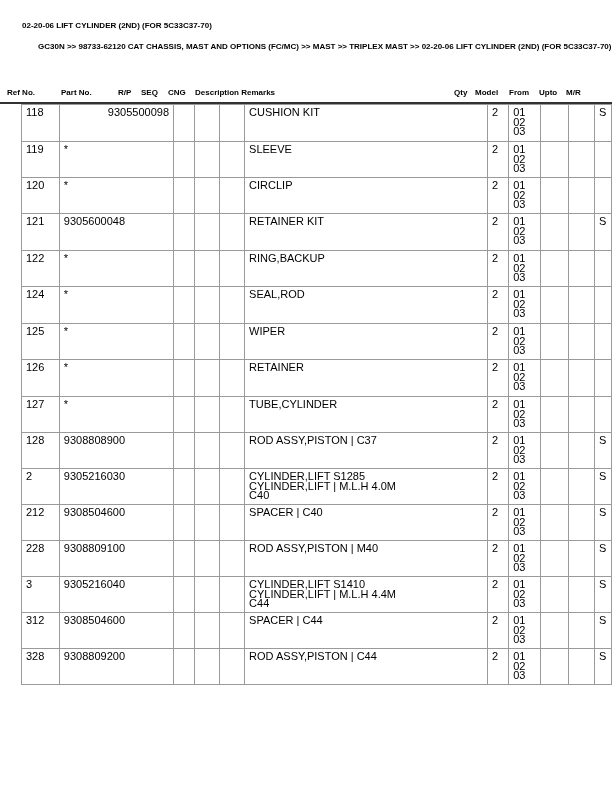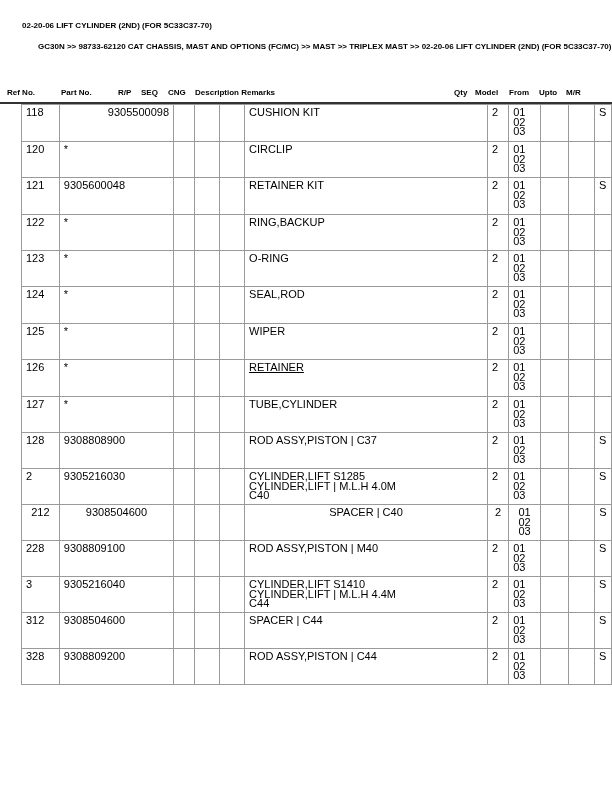--- a/index.html
+++ b/index.html
@@ -70,6 +70,21 @@
         <td style="height: 37px;">S</td>
       </tr>
       <tr style="height: 36px;">
+        <td style="height: 36px;">119</td>
+        <td style="height: 36px;">*</td>
+        <td style="height: 36px;"></td>
+        <td style="height: 36px;"></td>
+        <td style="height: 36px;"></td>
+        <td class="desc" style="height: 36px;"> SLEEVE</td>
+        <td style="height: 36px;">2</td>
+        <td class="model" style="height: 36px;">01
+02
+03</td>
+        <td style="height: 36px;"></td>
+        <td style="height: 36px;"></td>
+        <td style="height: 36px;"></td>
+      </tr>
+      <tr style="height: 36px;">
         <td style="height: 36px;">120</td>
         <td style="height: 36px;">*</td>
         <td style="height: 36px;"></td>

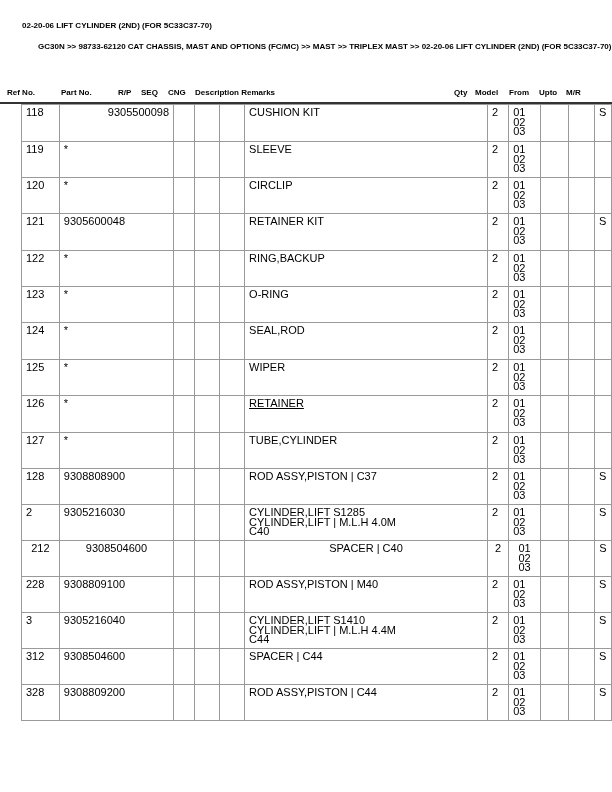--- a/index.html
+++ b/index.html
@@ -129,21 +129,6 @@
         <td style="height: 36px;"></td>
         <td style="height: 36px;"></td>
       </tr>
-      <tr style="height: 36px;">
-        <td style="height: 36px;">123</td>
-        <td style="height: 36px;">*</td>
-        <td style="height: 36px;"></td>
-        <td style="height: 36px;"></td>
-        <td style="height: 36px;"></td>
-        <td class="desc" style="height: 36px;"> O-RING</td>
-        <td style="height: 36px;">2</td>
-        <td class="model" style="height: 36px;">01
-02
-03</td>
-        <td style="height: 36px;"></td>
-        <td style="height: 36px;"></td>
-        <td style="height: 36px;"></td>
-      </tr>
       <tr style="height: 37px;">
         <td style="height: 37px;">124</td>
         <td style="height: 37px;">*</td>

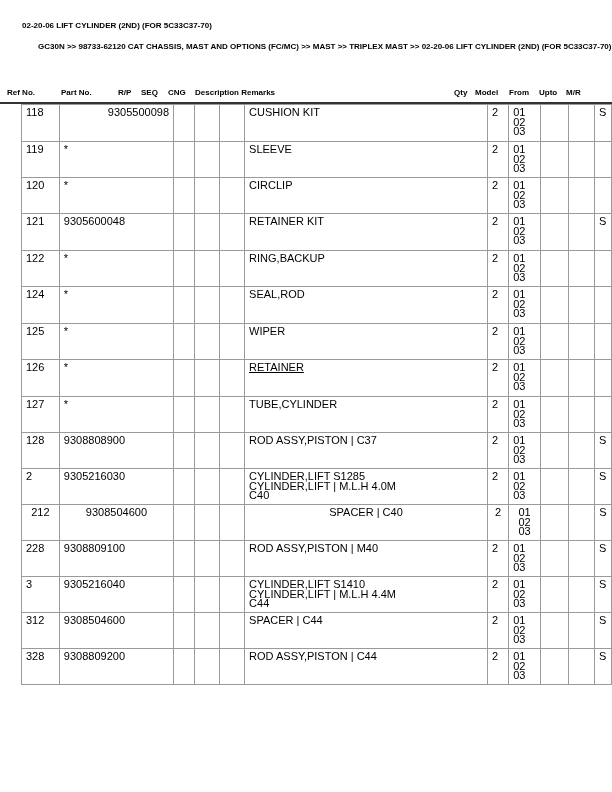--- a/index.html
+++ b/index.html
@@ -165,7 +165,7 @@
         <td style="height: 37px;"></td>
         <td style="height: 37px;"></td>
         <td style="height: 37px;"></td>
-        <td class="desc" style="height: 37px; text-decoration: underline;"> RETAINER</td>
+        <td class="desc" style="height: 37px;"> RETAINER</td>
         <td style="height: 37px;">2</td>
         <td class="model" style="height: 37px;">01
 02

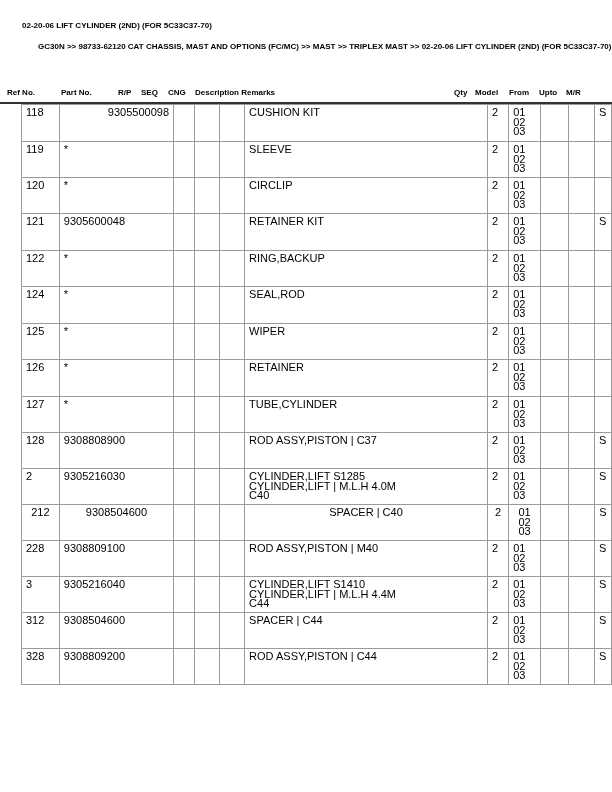--- a/index.html
+++ b/index.html
@@ -221,7 +221,7 @@
         <td style="height: 36px;"></td>
         <td style="height: 36px;">S</td>
       </tr>
-      <tr style="height: 36px; text-align: center;">
+      <tr style="height: 36px;">
         <td style="height: 36px;">212</td>
         <td style="height: 36px;">9308504600</td>
         <td style="height: 36px;"></td>

